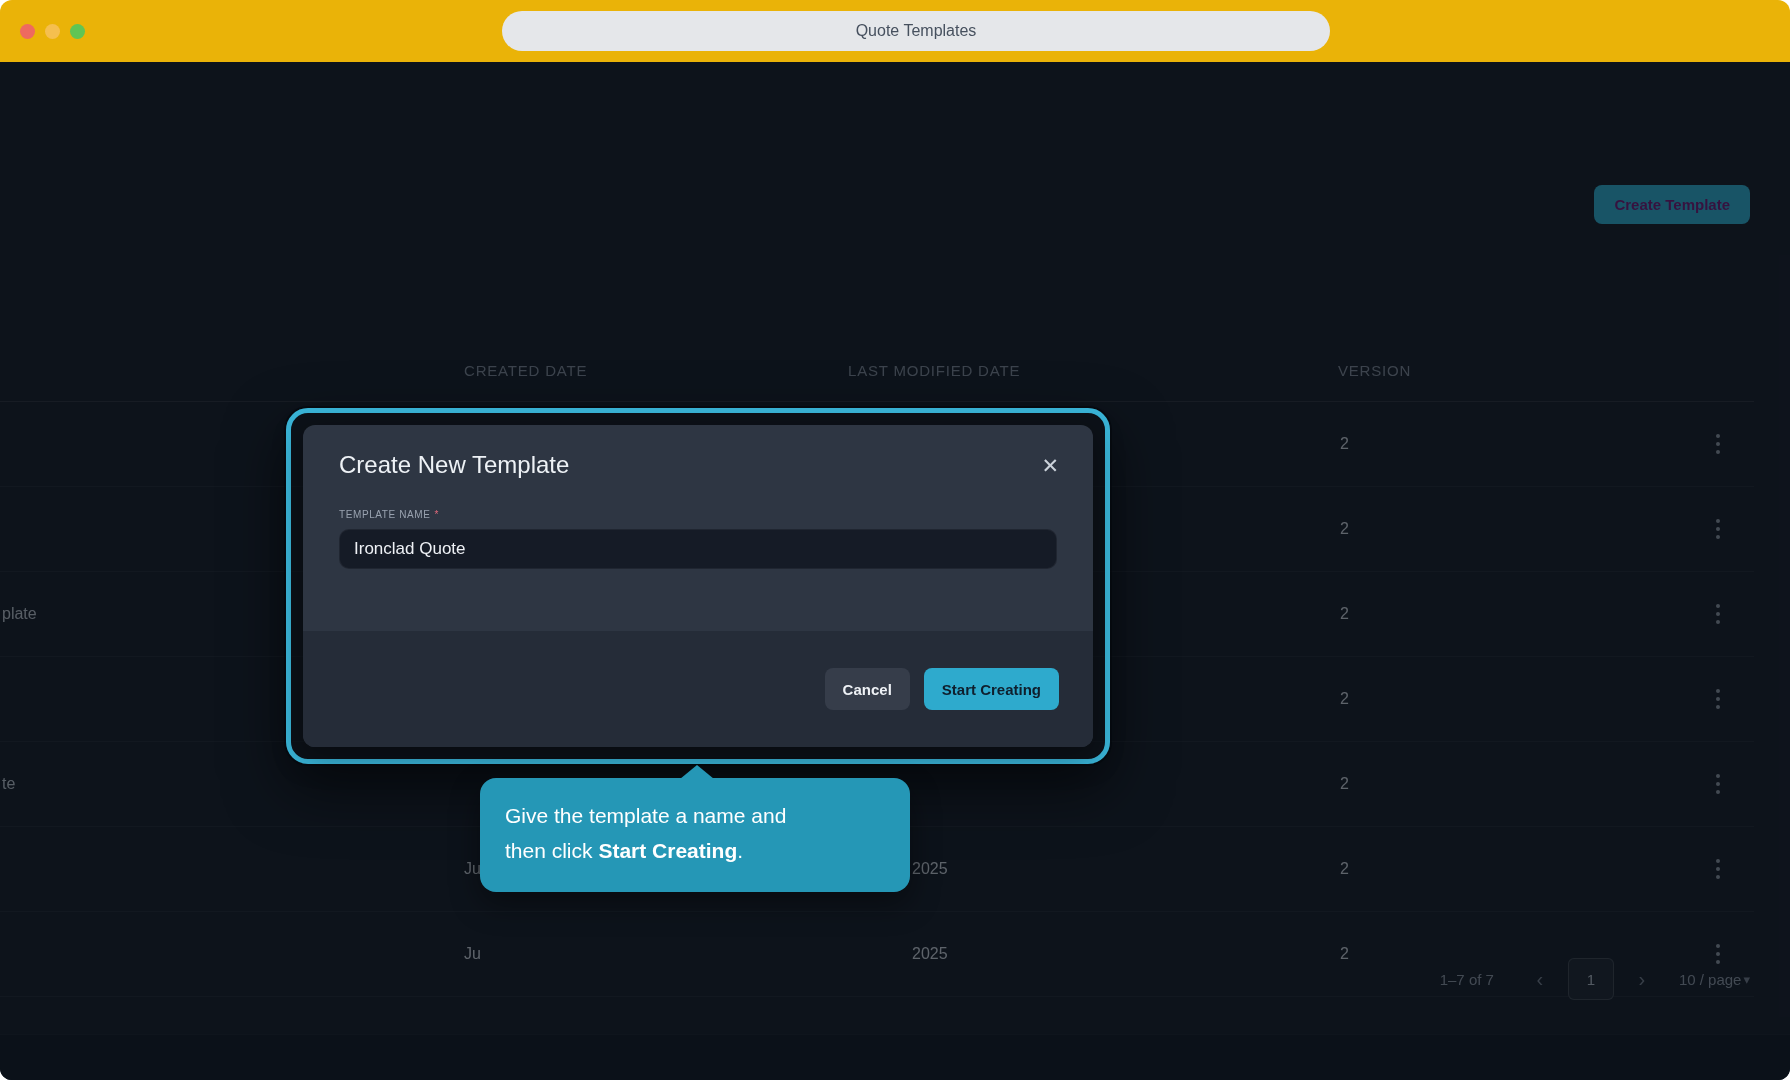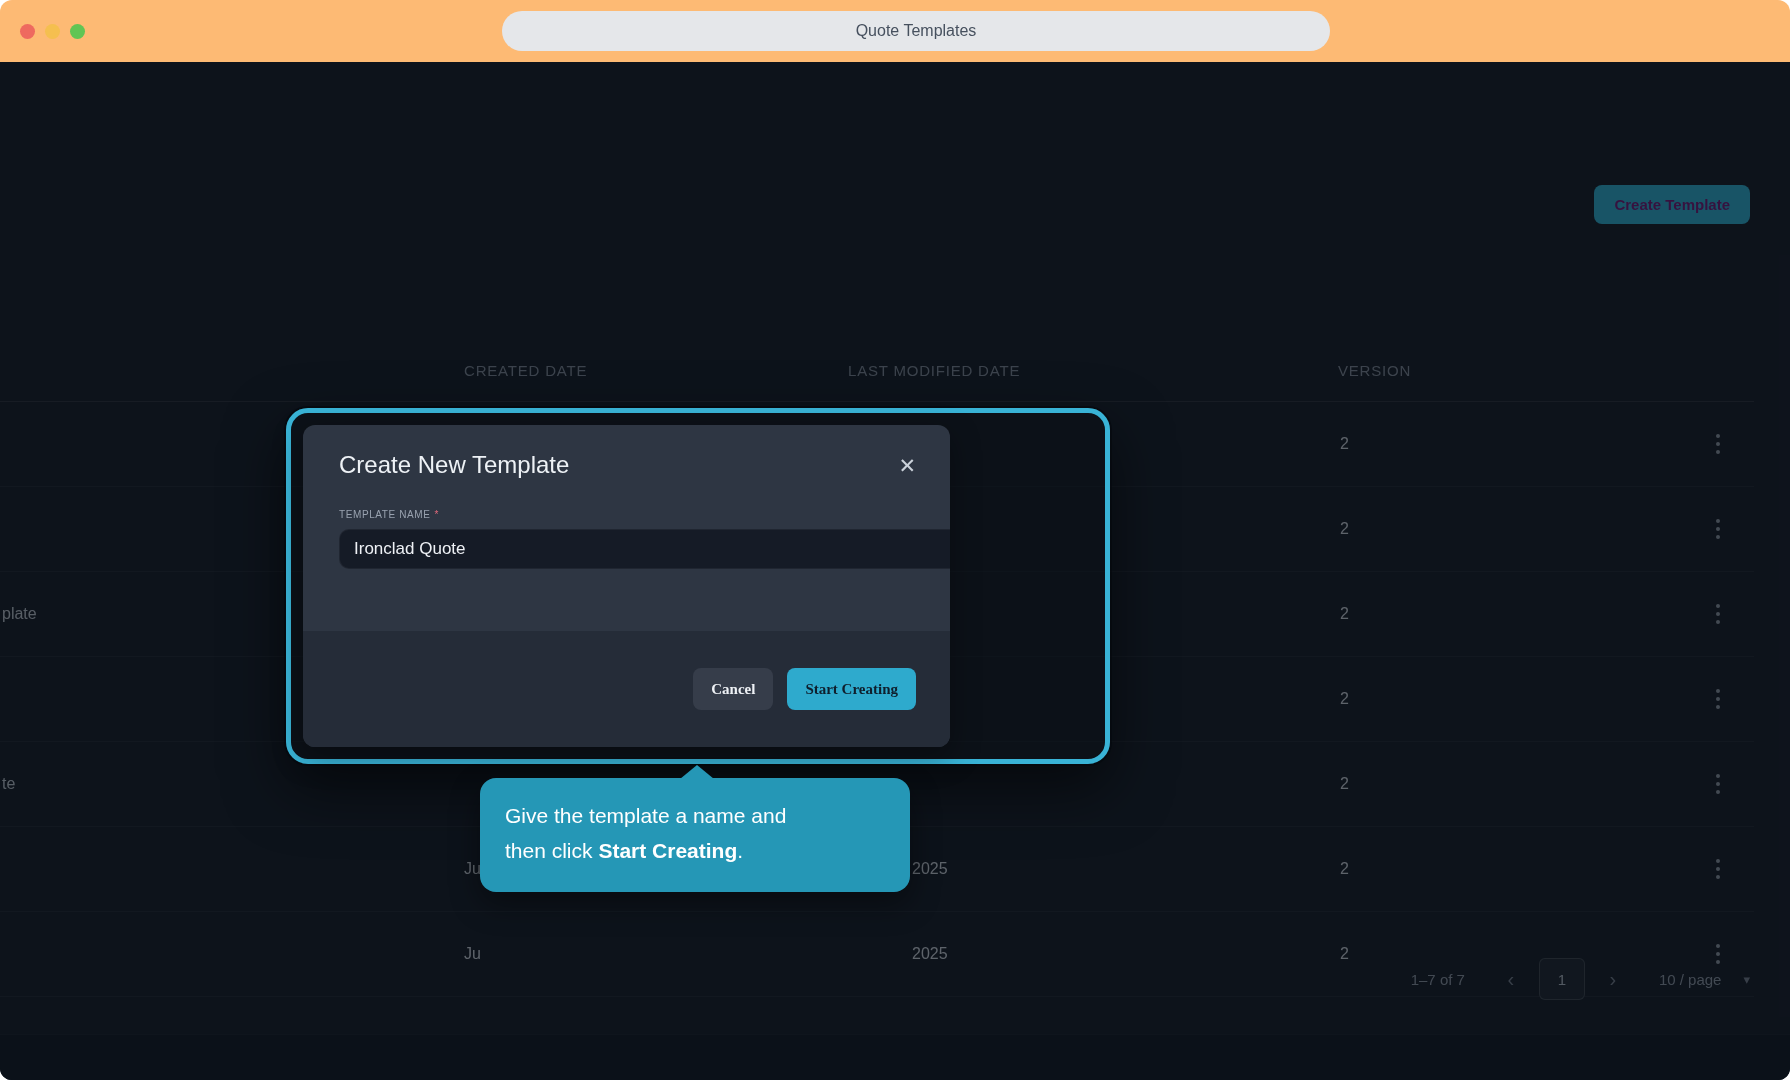--- a/index.html
+++ b/index.html
@@ -7,7 +7,7 @@
   .window{position:relative;width:1790px;height:1080px;background:#ffffff;border-radius:12px;overflow:hidden;}
 
   
-  .titlebar{position:absolute;top:0;left:0;right:0;height:62px;background:#fdba74;z-index:5;}
+  .titlebar{position:absolute;top:0;left:0;right:0;height:62px;background:#eab308;z-index:5;}
   .light{position:absolute;top:24px;width:15px;height:15px;border-radius:50%;}
   .light.red{left:20px;background:#ee6a5f;}
   .light.yellow{left:45px;background:#f5bf4f;}

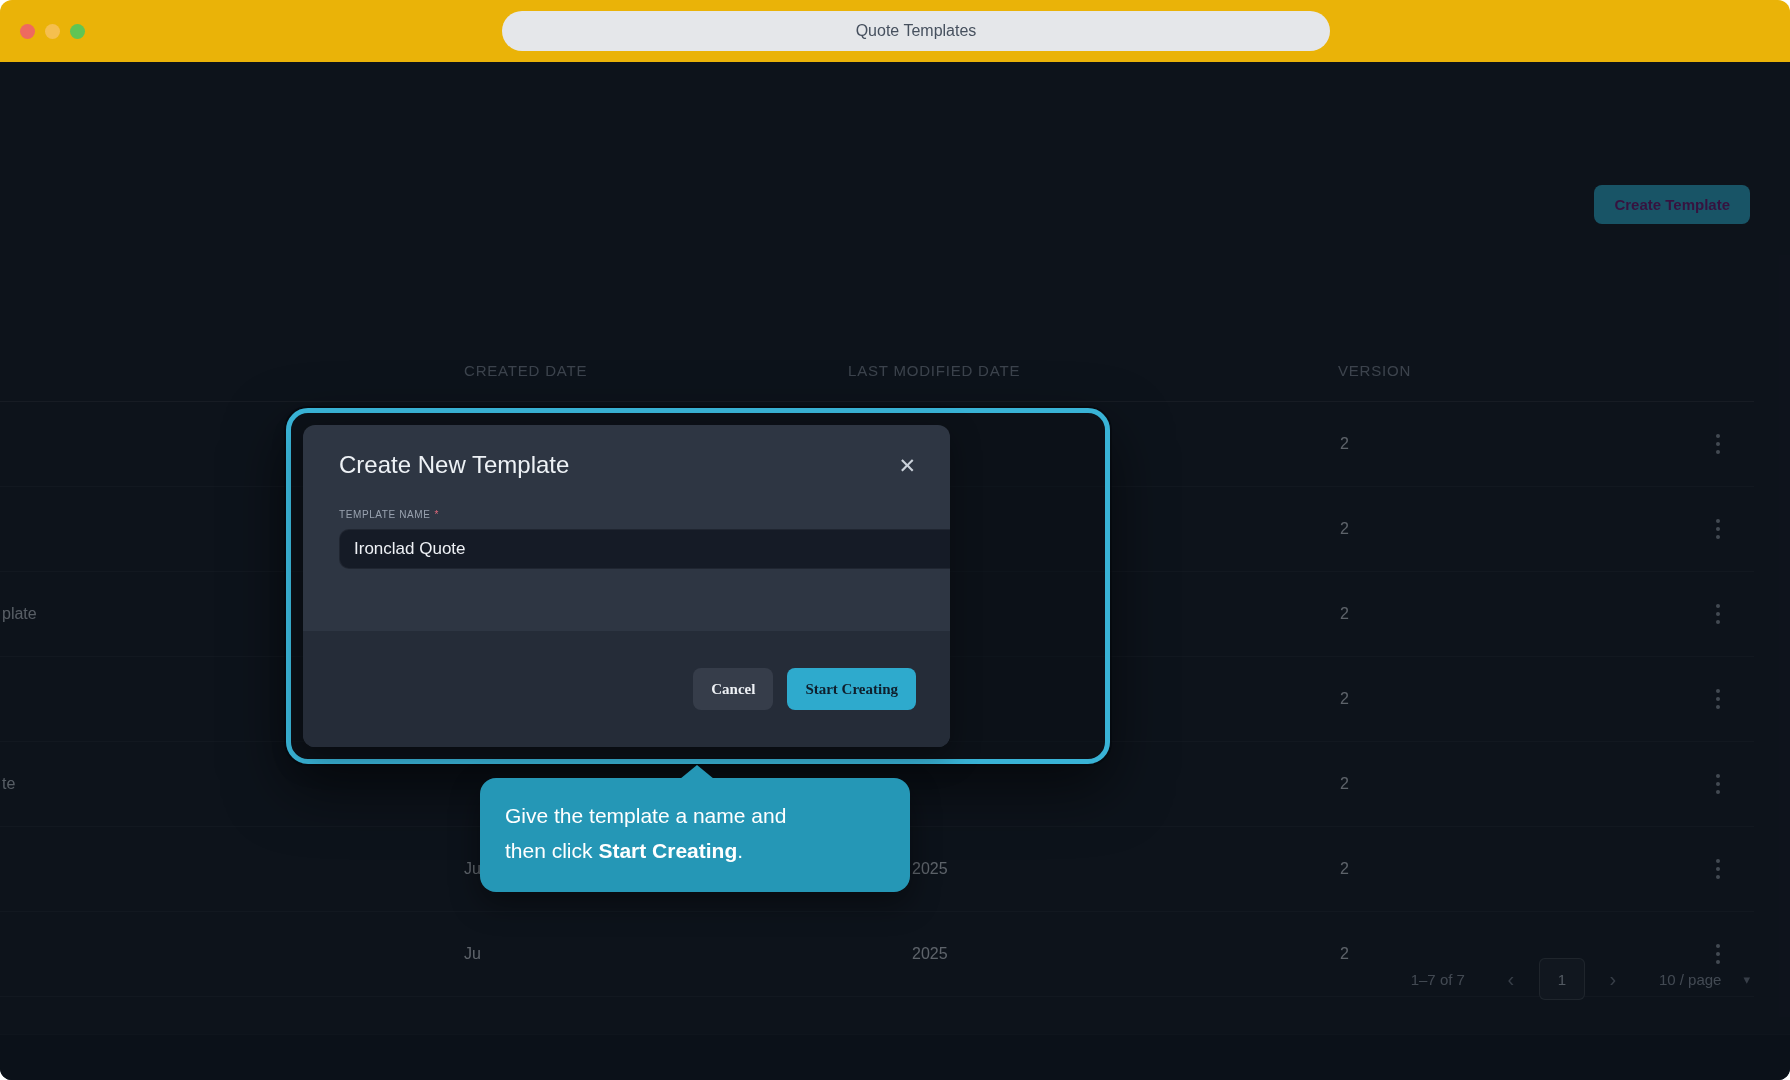--- a/index.html
+++ b/index.html
@@ -57,7 +57,7 @@
   .modal-ring{position:absolute;left:286px;top:408px;width:824px;height:356px;box-sizing:border-box;
               border:5px solid #39b3d6;border-radius:22px;padding:12px;background:rgba(10,15,22,0.45);
               box-shadow:0 0 0 2px rgba(5,9,14,0.6), 0 24px 60px rgba(0,0,0,0.55);z-index:3;}
-  .modal{position:relative;width:647px;height:322px;background:#2e3643;border-radius:12px;overflow:hidden;
+  .modal{position:relative;width:790px;height:322px;background:#2e3643;border-radius:12px;overflow:hidden;
          box-shadow:0 10px 30px rgba(0,0,0,0.35);}
   .modal-head{position:relative;padding:26px 36px 0 36px;}
   .modal-title{margin:0;font-size:24px;font-weight:500;color:#eef2f6;}

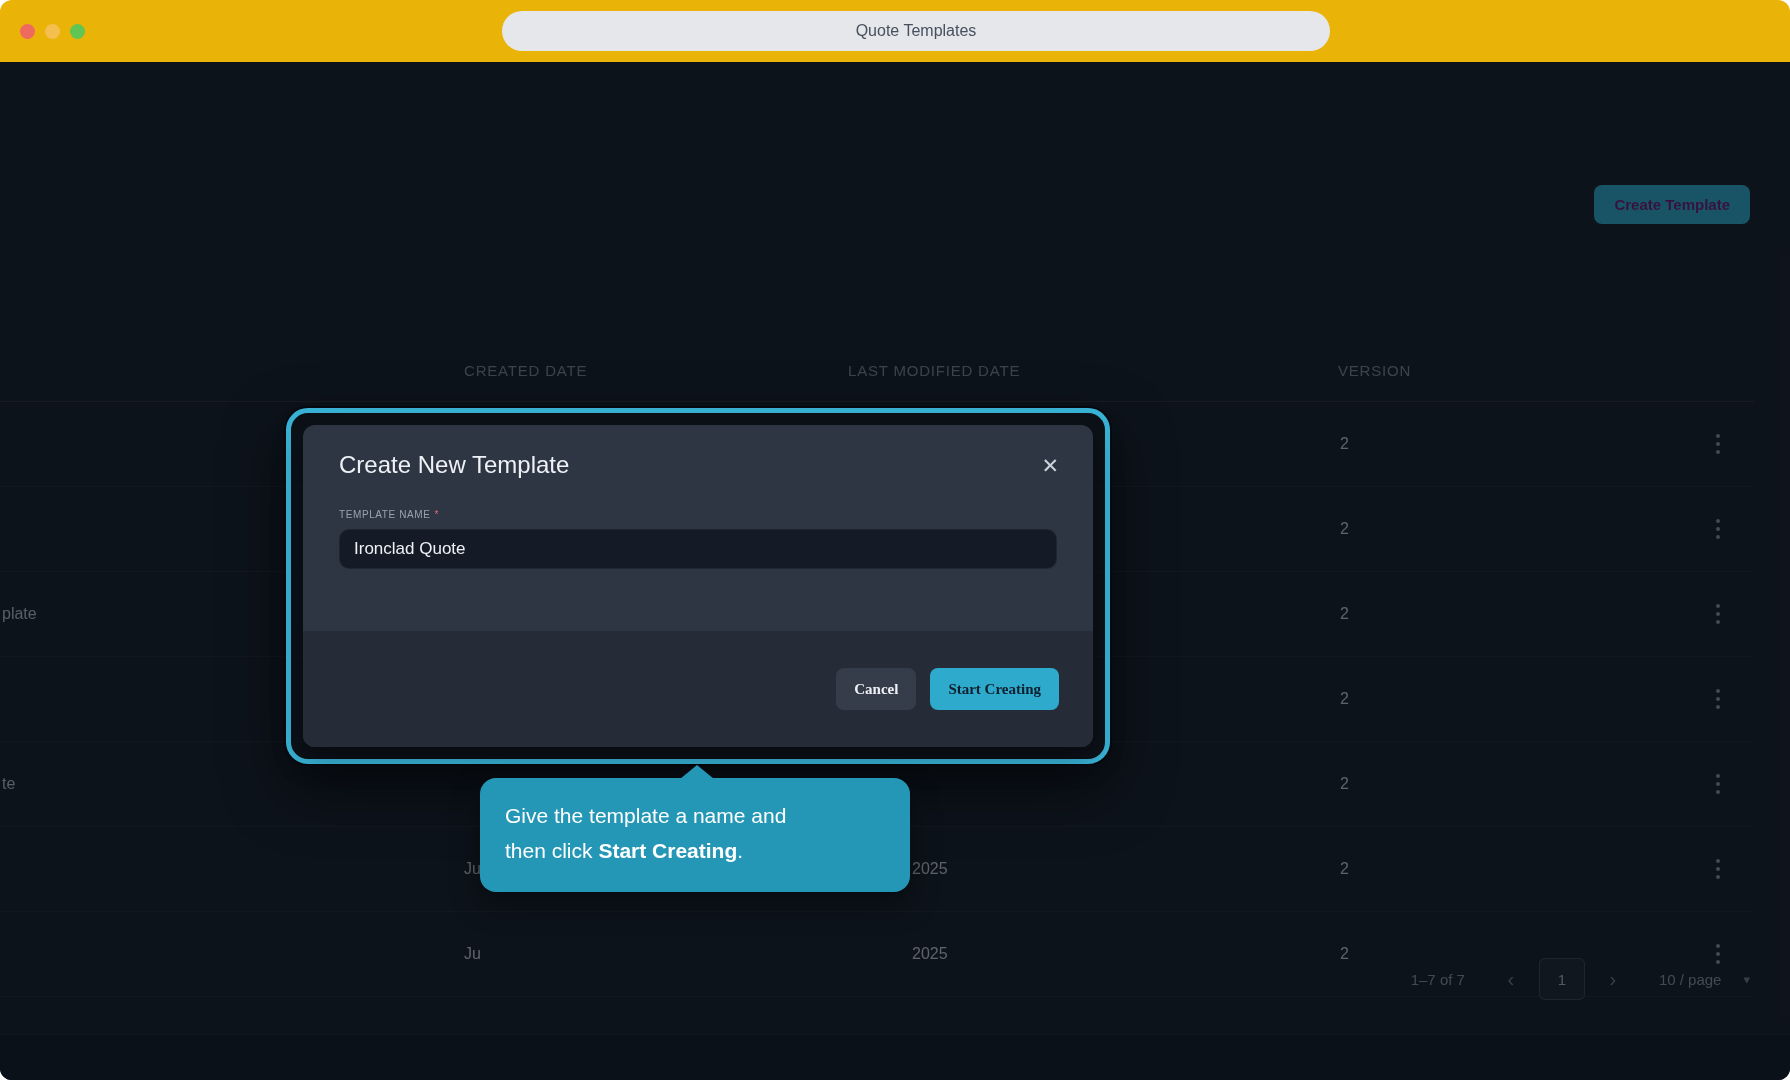--- a/index.html
+++ b/index.html
@@ -70,7 +70,7 @@
   .modal-foot{position:absolute;left:0;right:0;bottom:0;height:116px;background:#252c38;
               display:flex;align-items:center;justify-content:flex-end;gap:14px;padding:0 34px;box-sizing:border-box;}
   .btn{height:42px;border:none;border-radius:8px;font-weight:bold;font-size:15px;padding:0 18px;
-       font-family:Liberation Serif, serif;cursor:pointer;}
+       font-family:Liberation Sans, sans-serif;cursor:pointer;}
   .btn.cancel{background:#363d4a;color:#eef1f5;}
   .btn.primary{background:#2eaacd;color:#0f1f2d;}
 

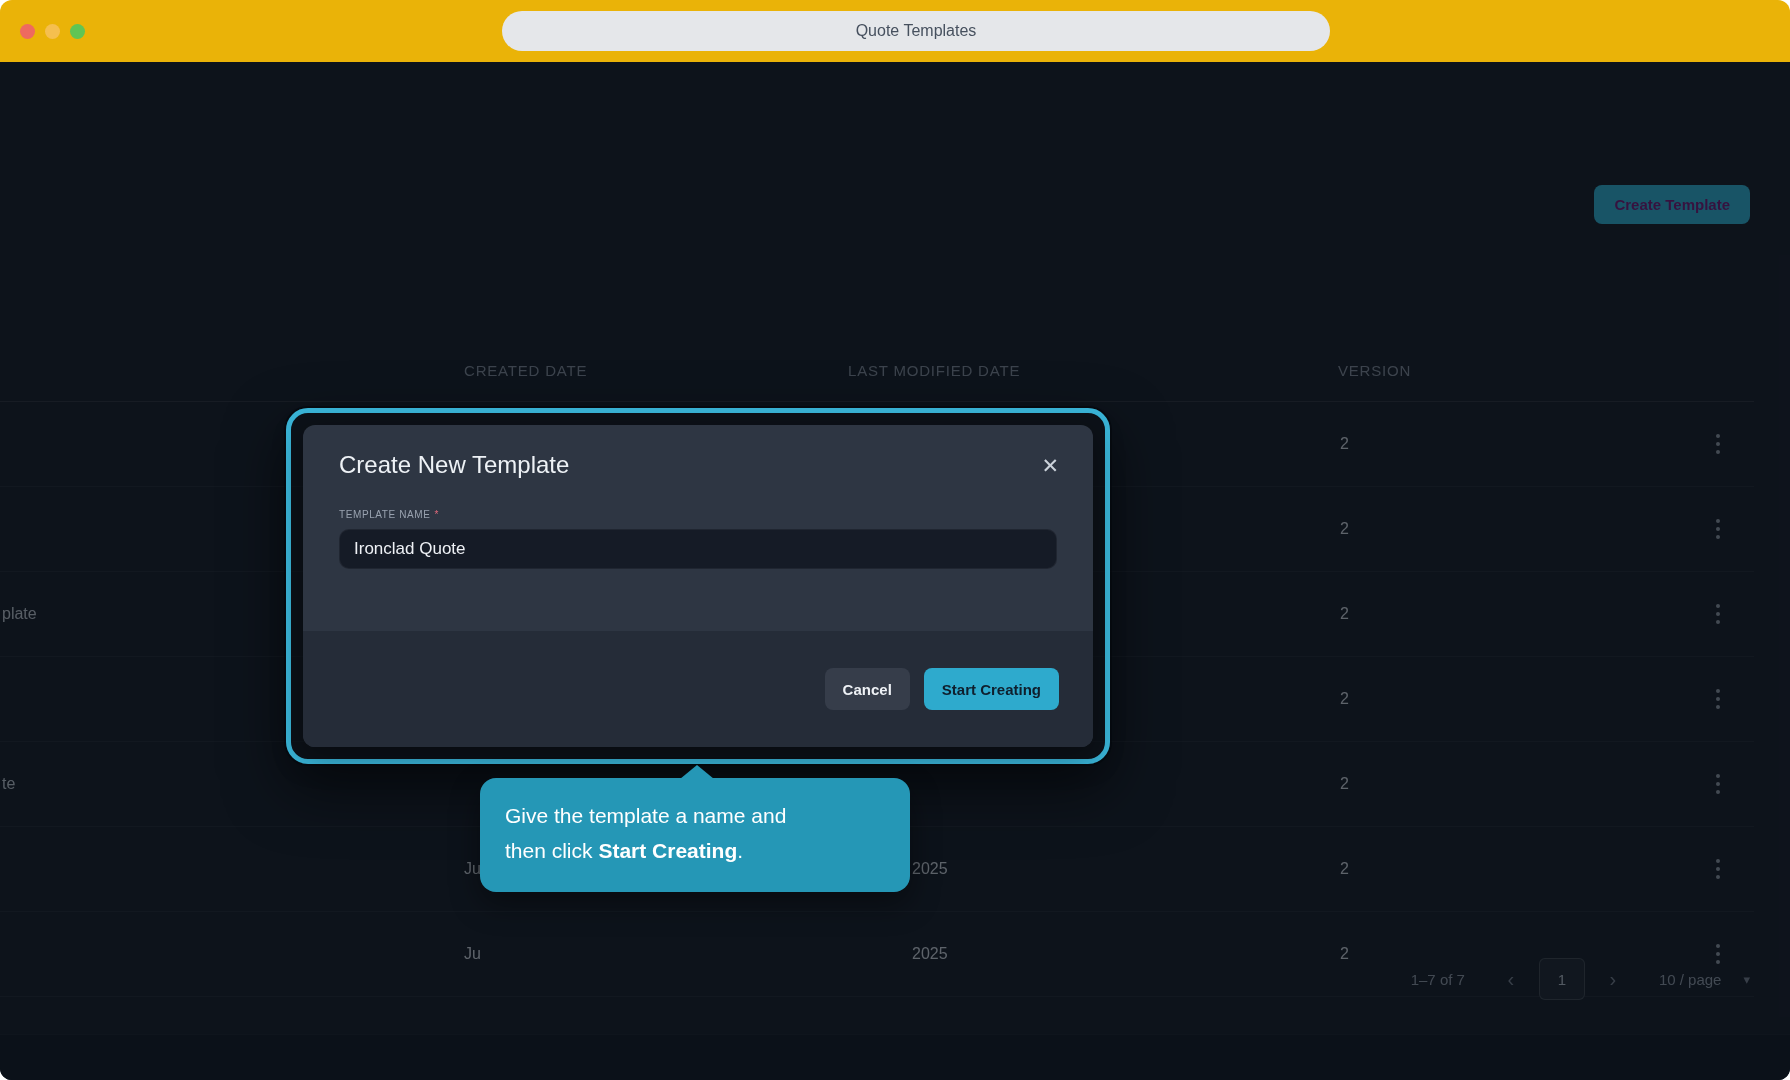--- a/index.html
+++ b/index.html
@@ -45,7 +45,7 @@
   .pag-box{width:44px;height:40px;margin:0 14px;border-radius:6px;background:#1d2530;
            border:1px solid rgba(255,255,255,0.14);display:flex;align-items:center;justify-content:center;
            color:#aeb6c2;cursor:pointer;}
-  .pag-size{margin-left:32px;display:flex;align-items:center;gap:22px;cursor:pointer;}
+  .pag-size{margin-left:23px;display:flex;align-items:center;gap:2px;cursor:pointer;}
   .pag-caret{font-size:13px;color:#727b89;}
   .foot-band{position:absolute;left:0;right:0;bottom:0;height:45px;background:#111822;
              border-top:1px solid rgba(255,255,255,0.04);}

